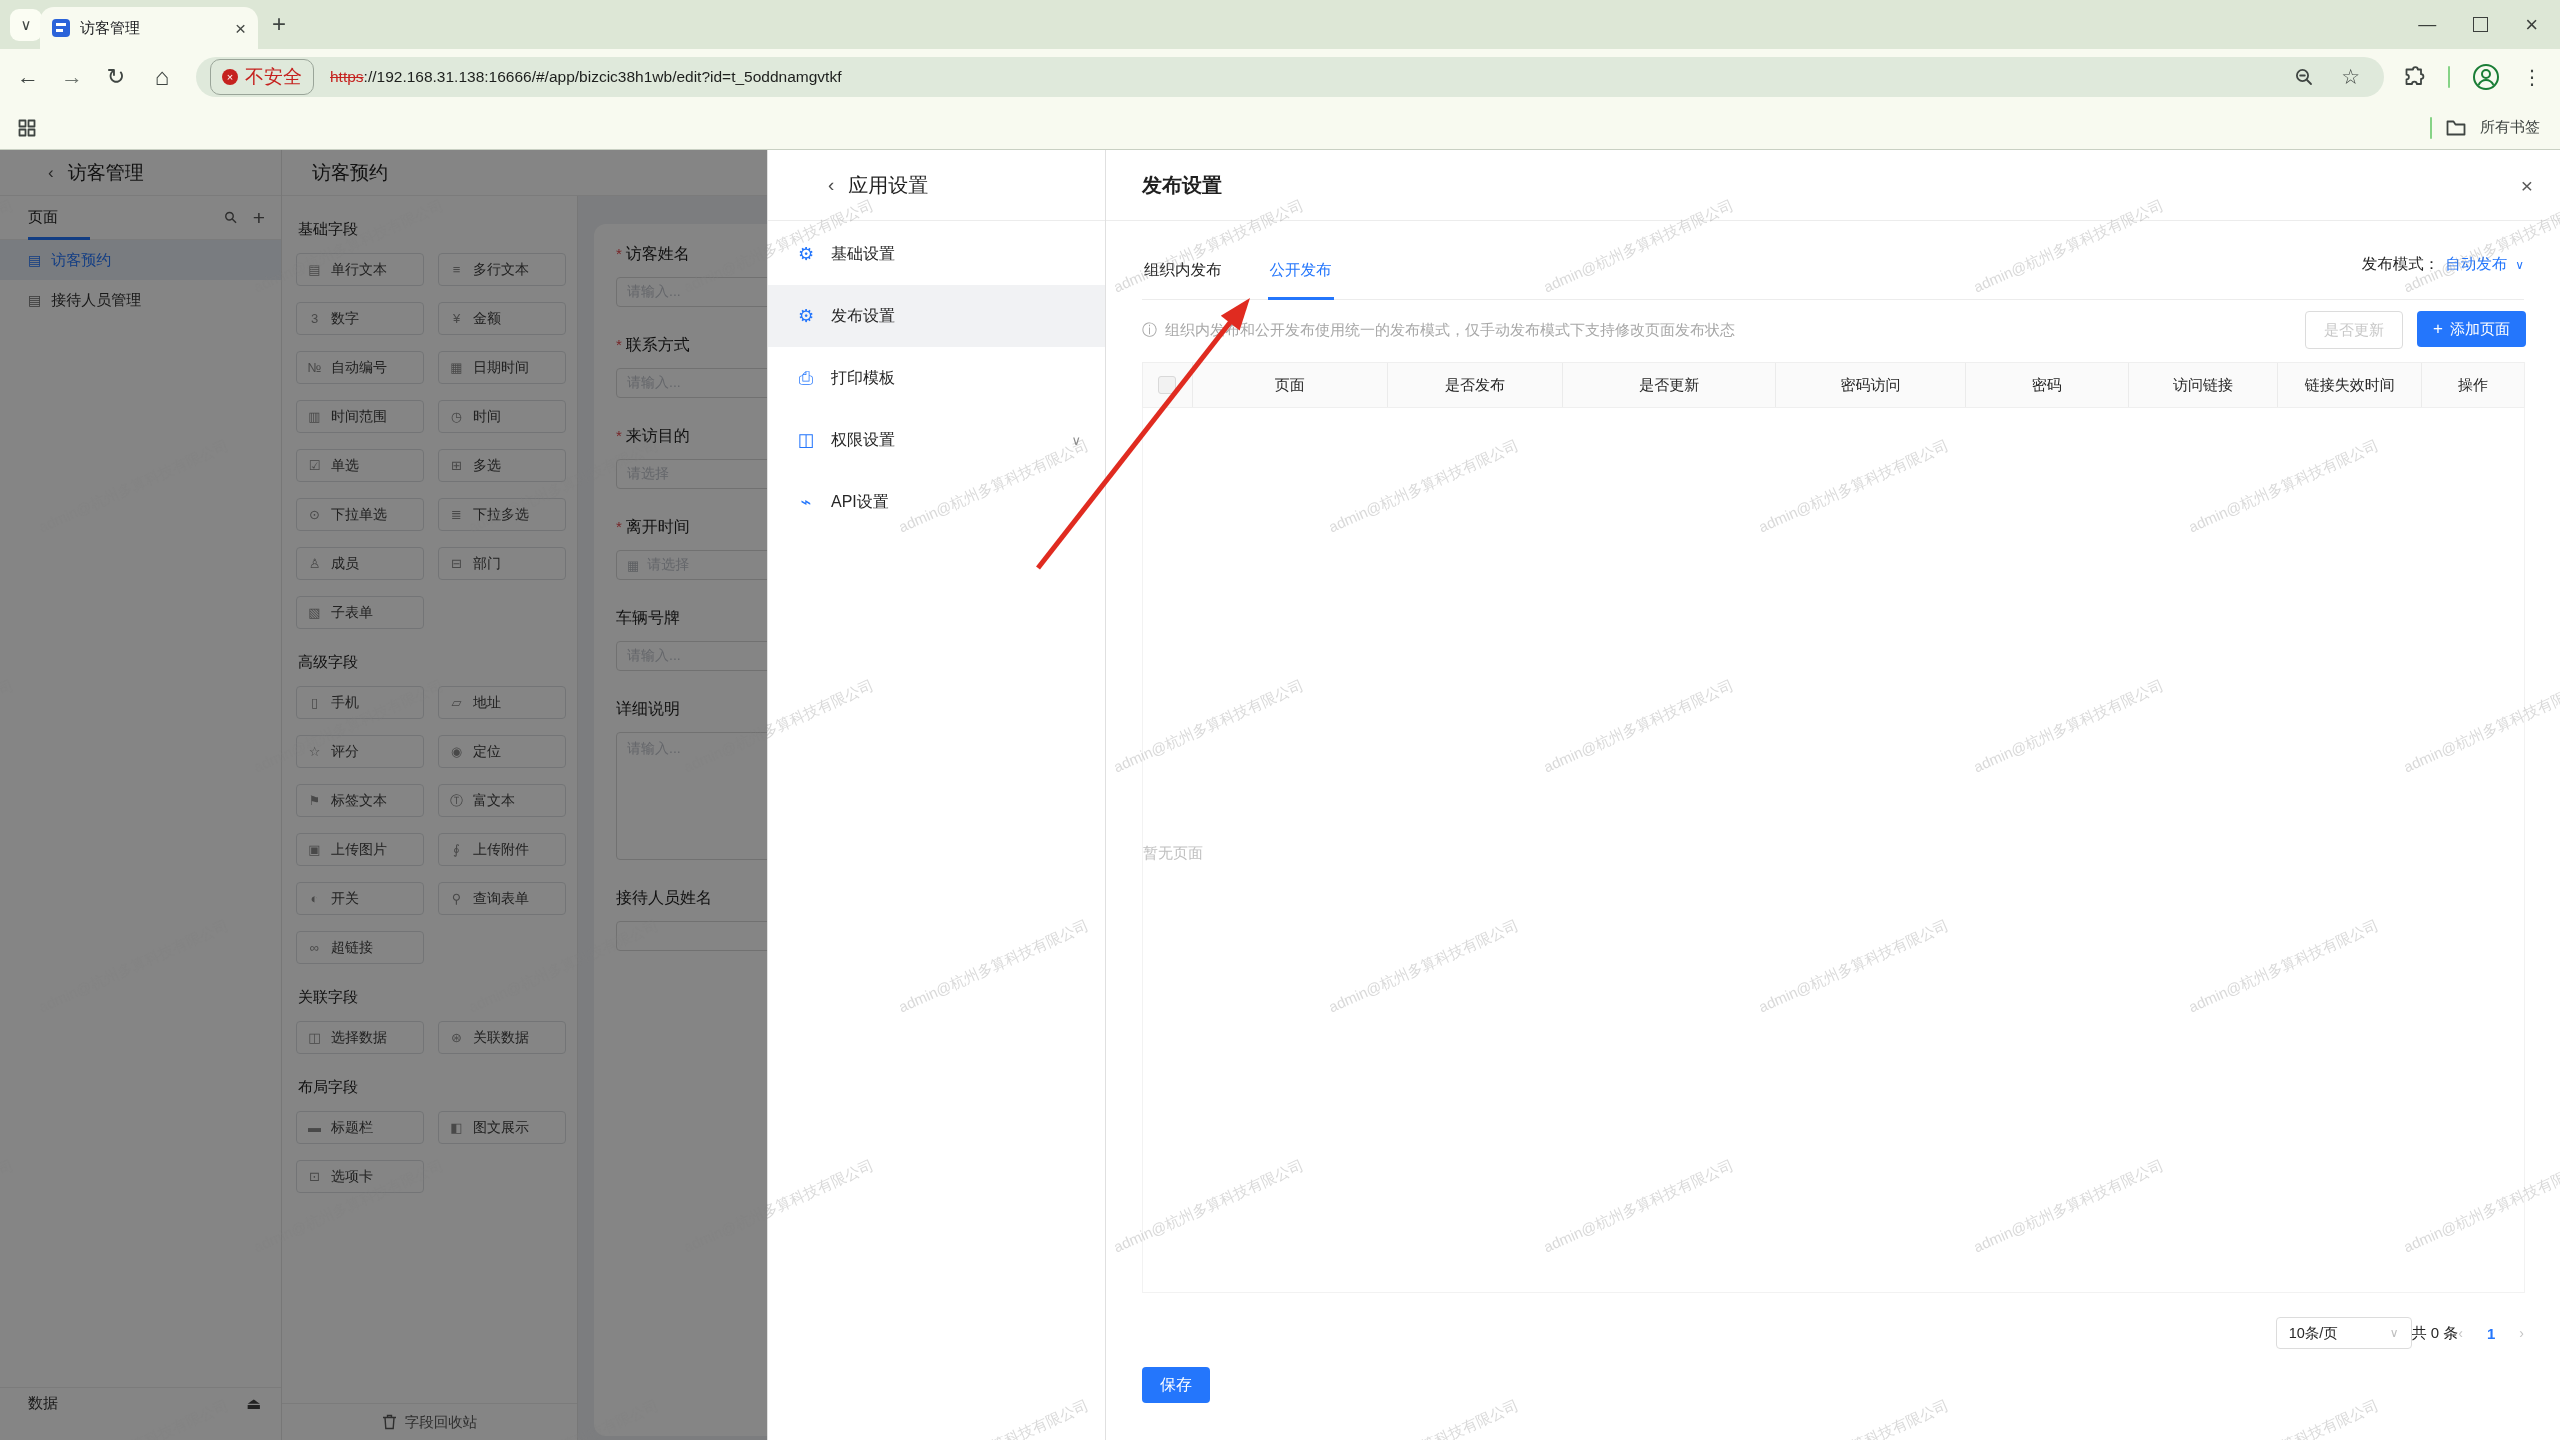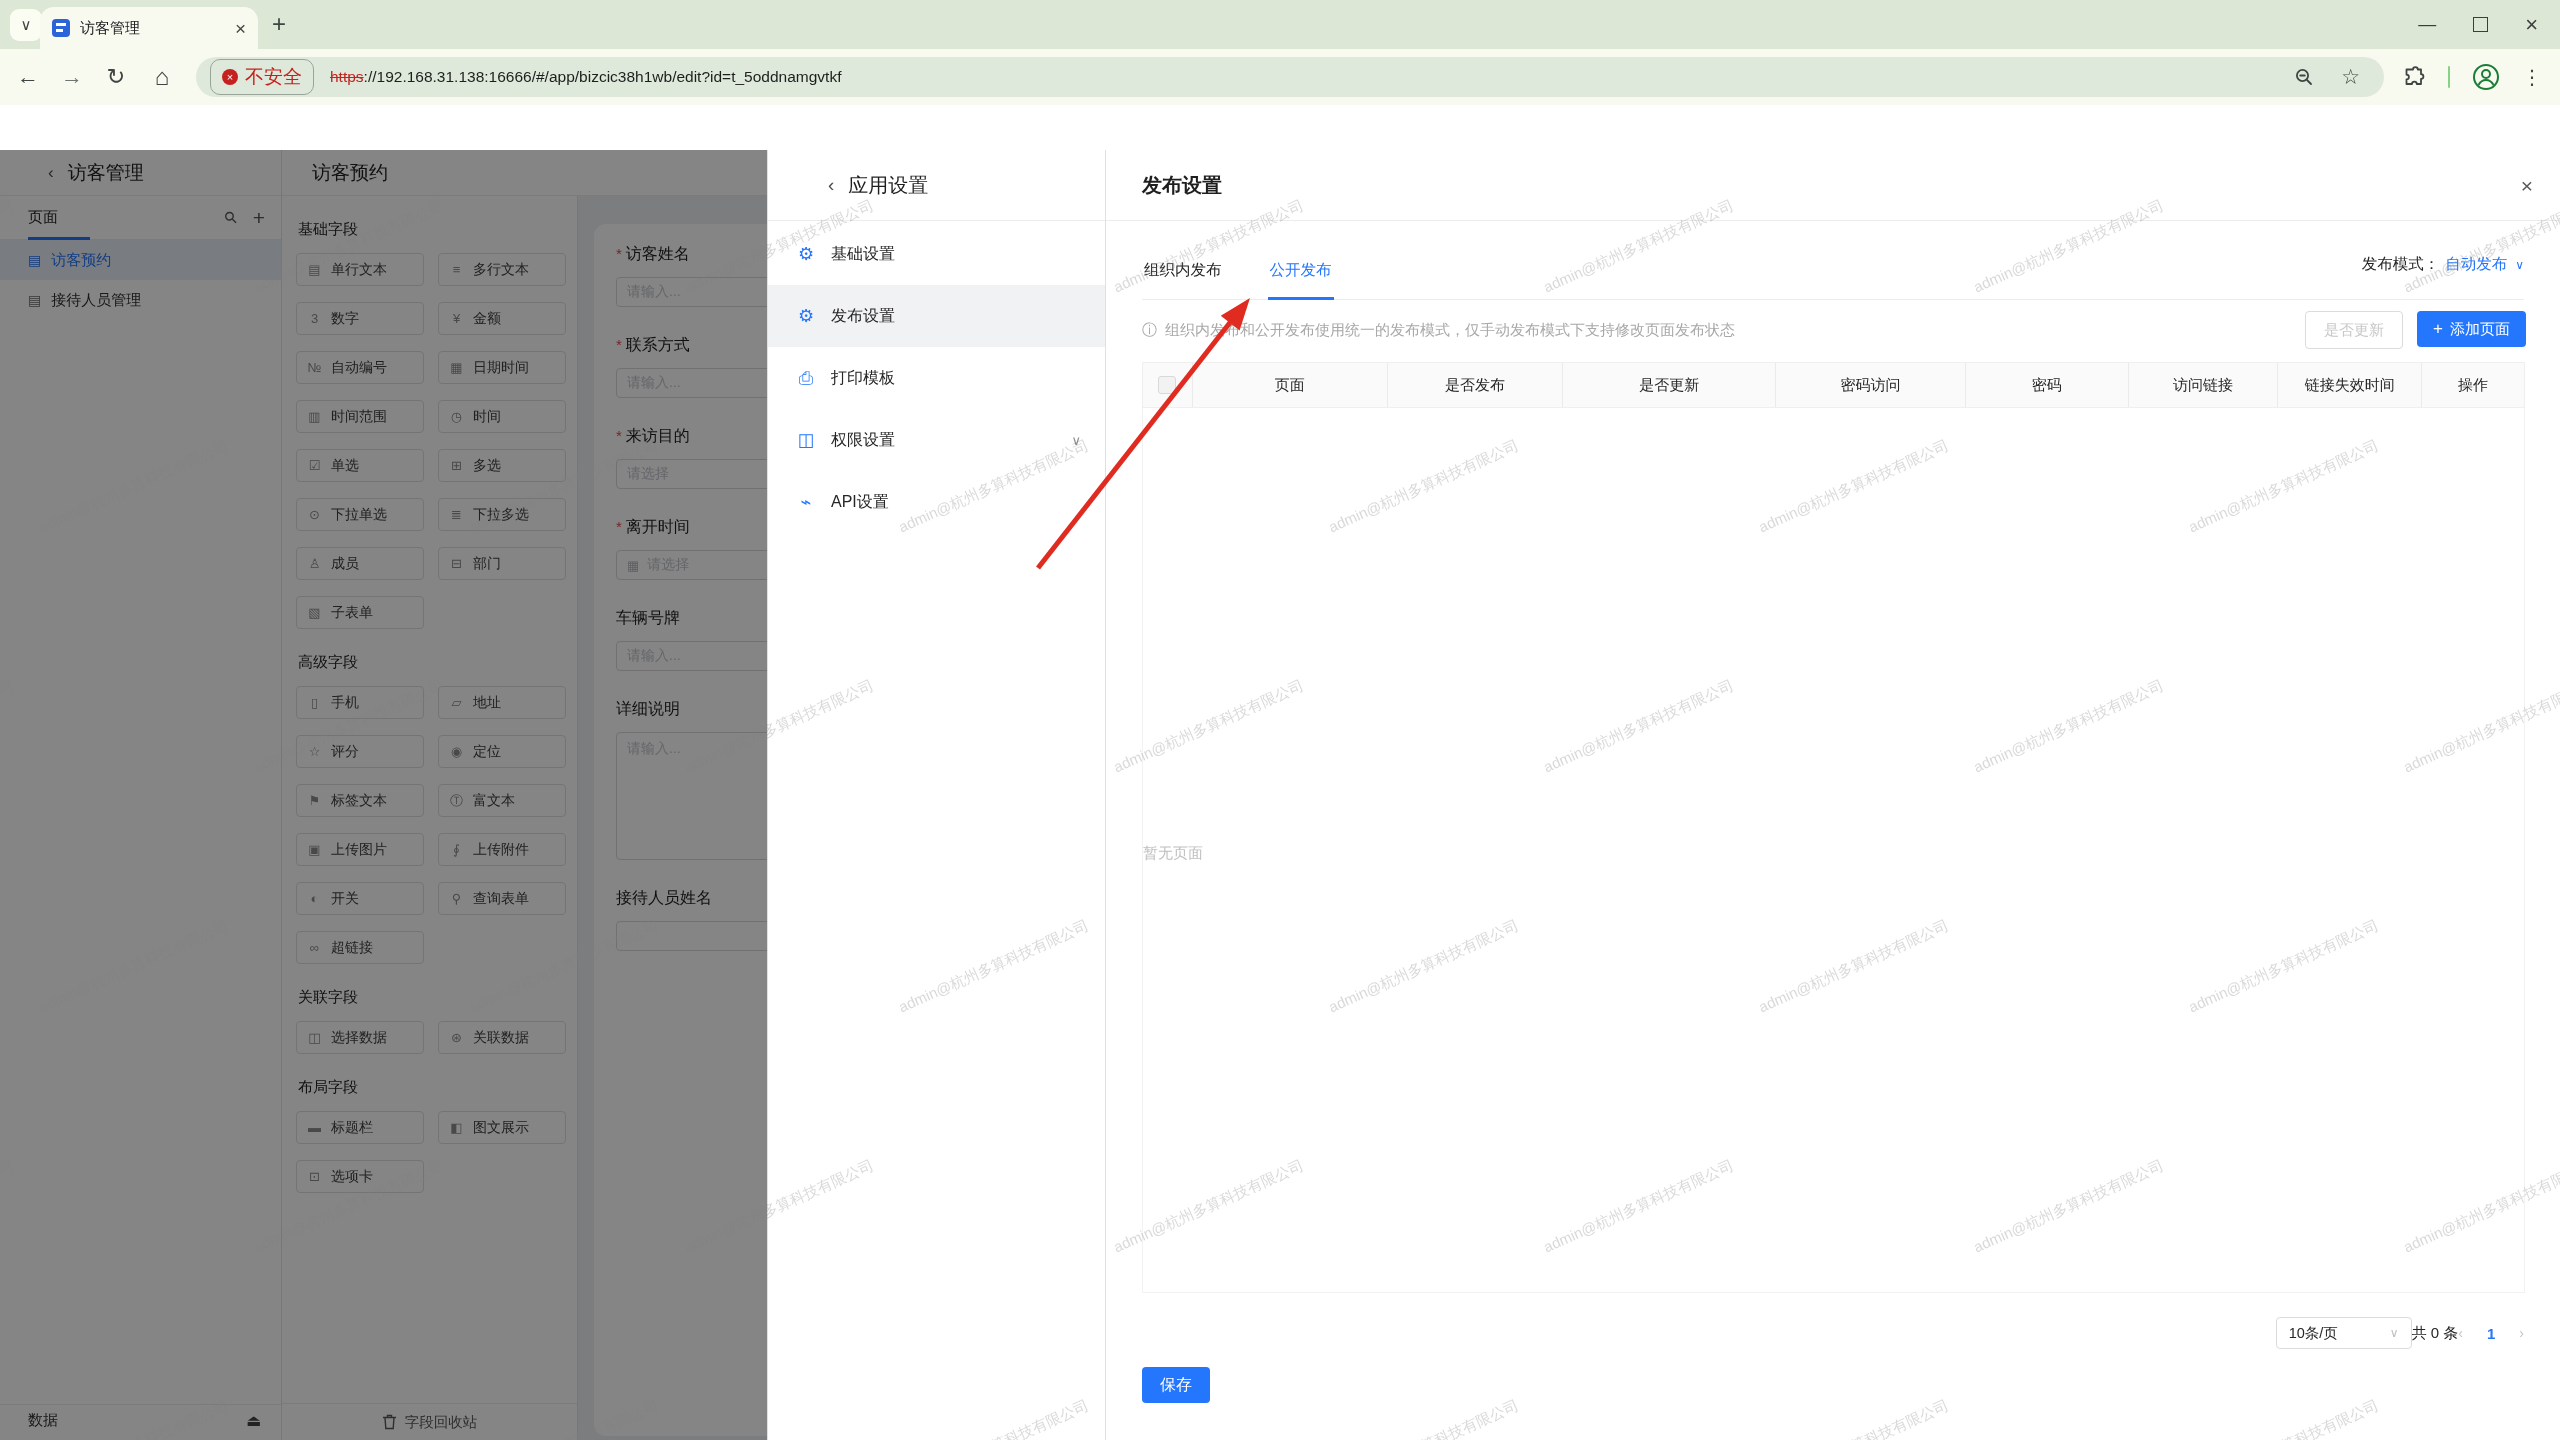--- a/index.html
+++ b/index.html
@@ -199,6 +199,21 @@
     </div>
   </div>
 
+  <div class="bookmarks">
+    <svg width="18" height="18" viewBox="0 0 18 18" style="position:absolute;left:18px;top:14px;">
+      <rect class="ico-stroke" x="1.5" y="1.5" width="6" height="6"></rect>
+        <rect class="ico-stroke" x="10.5" y="1.5" width="6" height="6"></rect>
+      <rect class="ico-stroke" x="1.5" y="10.5" width="6" height="6"></rect>
+        <rect class="ico-stroke" x="10.5" y="10.5" width="6" height="6"></rect>
+    </svg>
+    <div class="bm-right">
+      <span class="vsep"></span>
+      <svg width="20" height="18" viewBox="0 0 20 18">
+        <path class="ico-stroke" d="M1.5 4.5 1.5 15.5 18.5 15.5 18.5 5.5 9.5 5.5 7.5 2.5 1.5 2.5z"></path>
+      </svg>
+      <span>所有书签</span>
+    </div>
+  </div>
 
   <div class="sidebar">
     <div class="panel-hd">

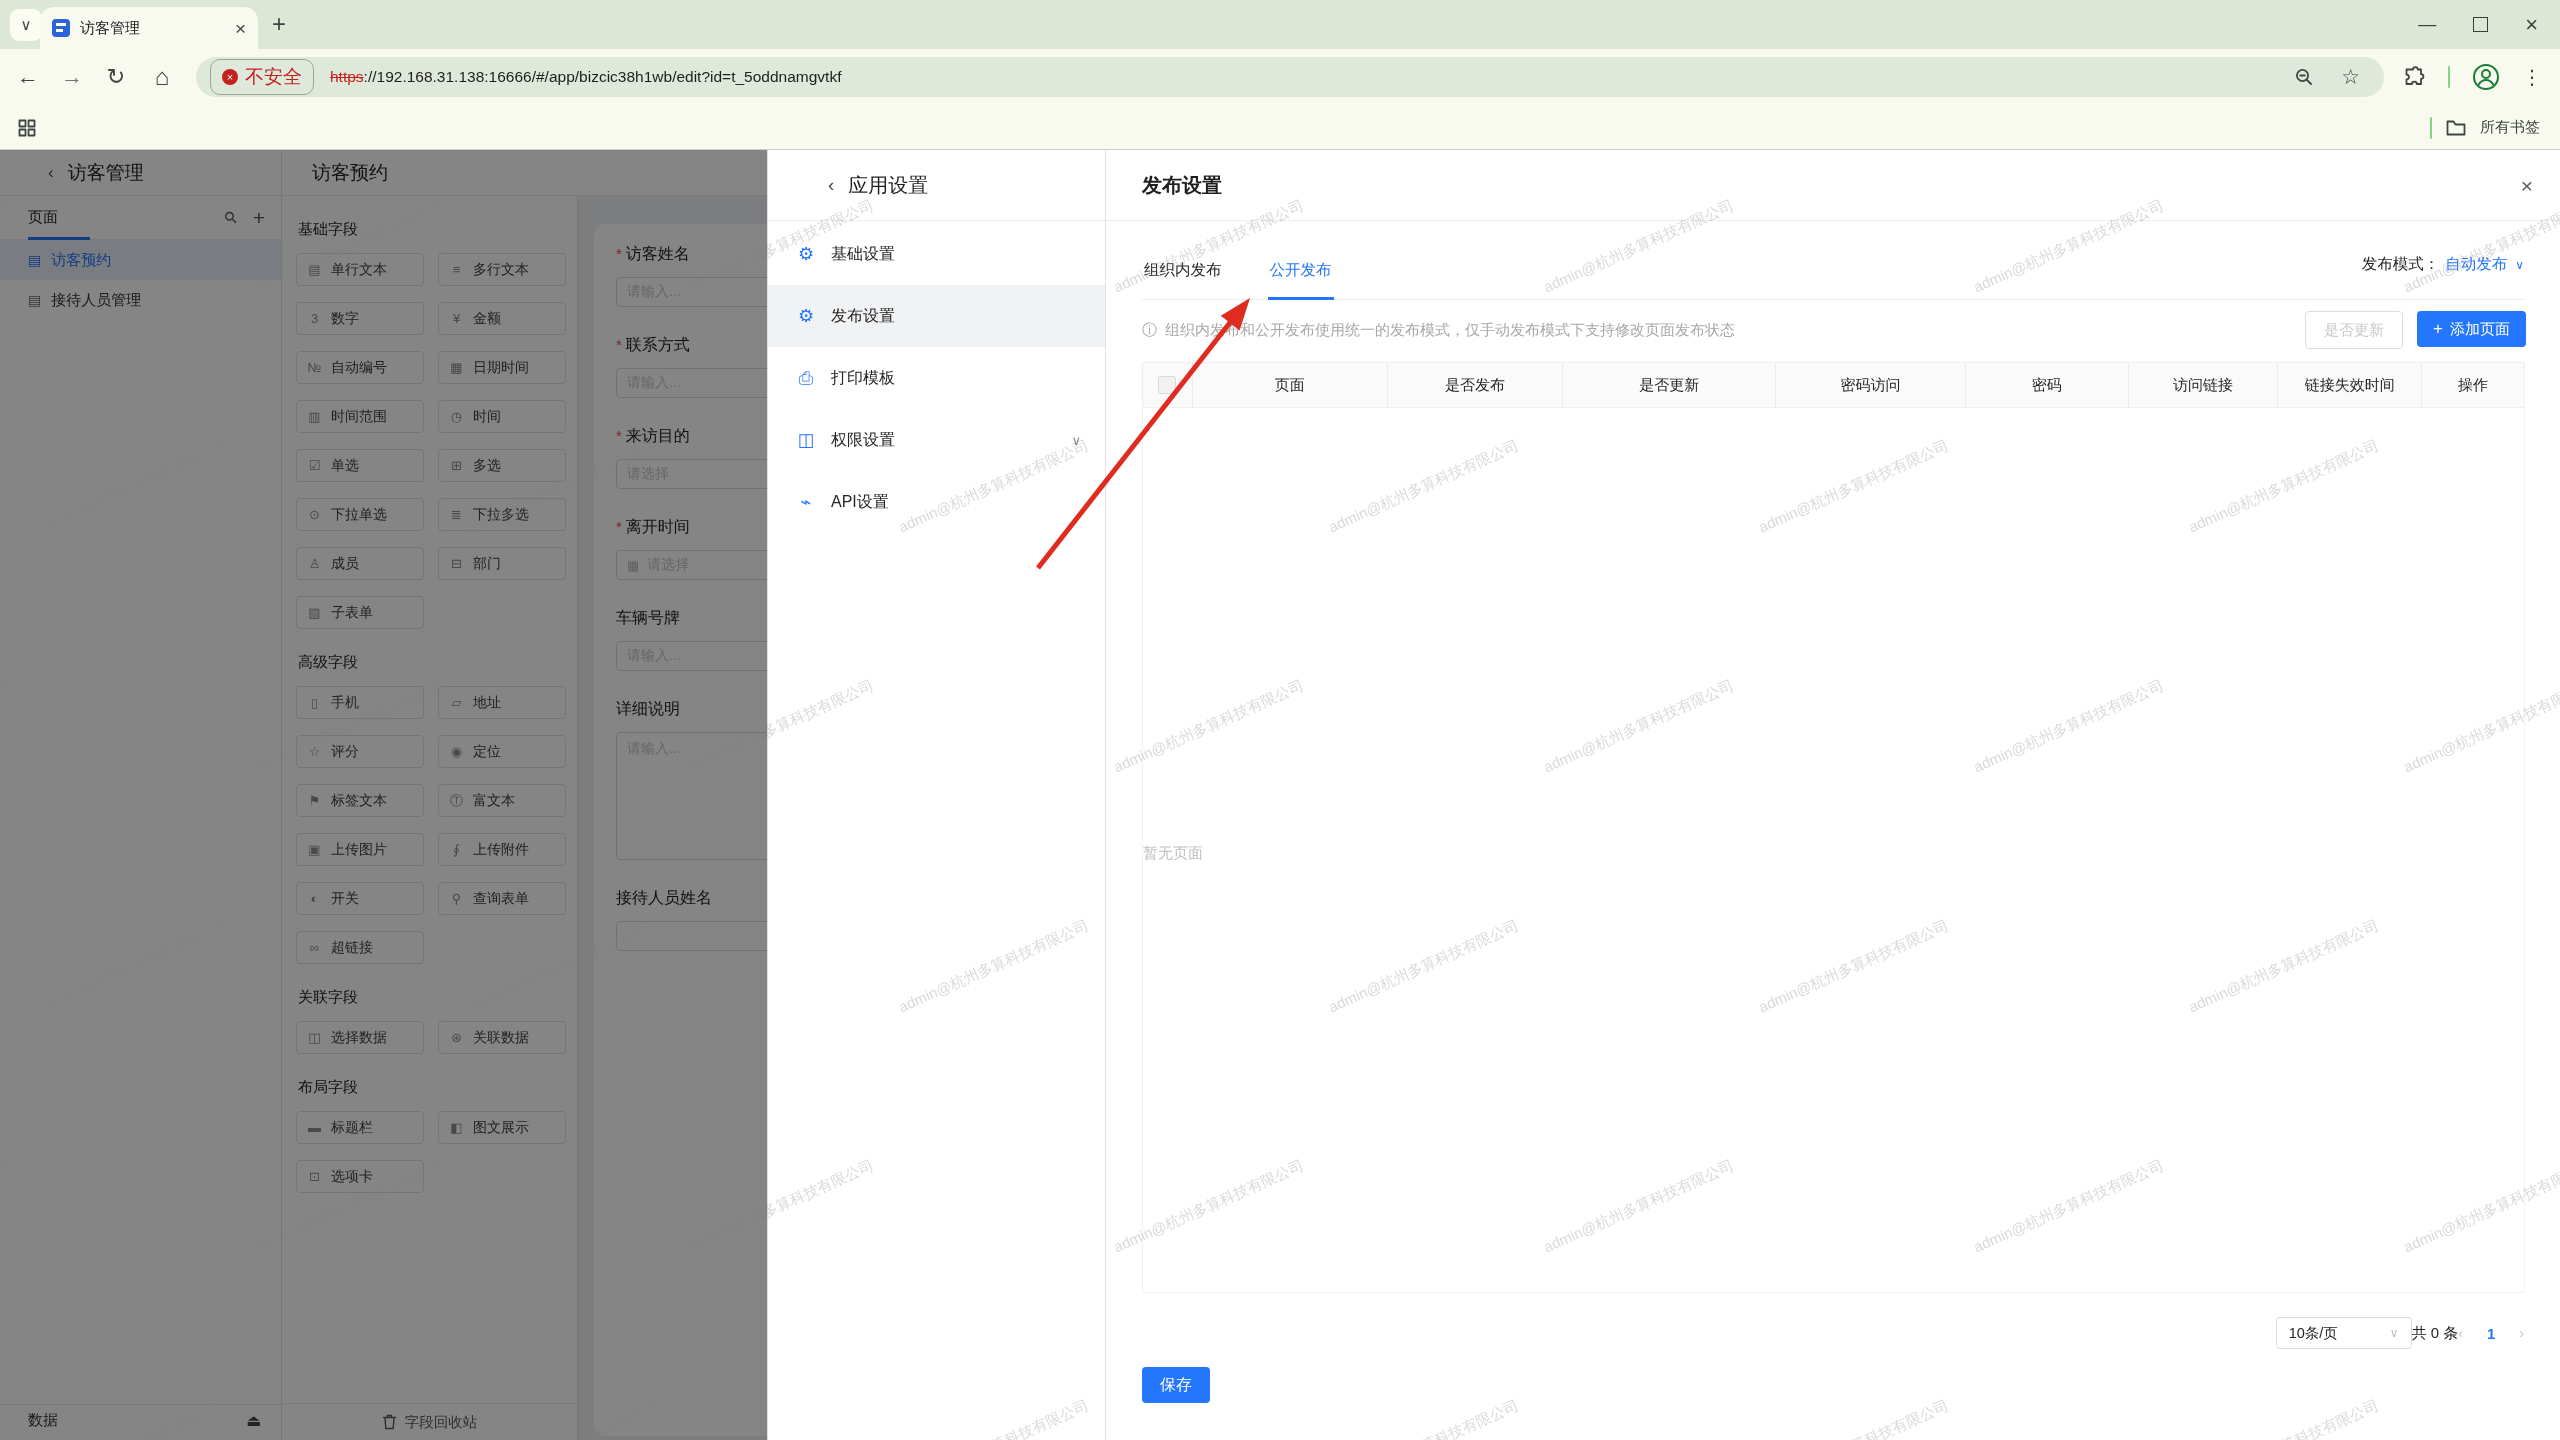--- a/index.html
+++ b/index.html
@@ -60,7 +60,7 @@
   .page-item .pic{font-size:14px;color:#6b6b6b;}
   .page-item.active{background:#e9eef6;color:#2476fc;}
   .page-item.active .pic{color:#2476fc;}
-  .side-bottom{position:absolute;left:0;bottom:0;width:281px;height:36px;border-top:1px solid #ececec;
+  .side-bottom{position:absolute;left:0;bottom:17px;width:281px;height:36px;border-top:1px solid #ececec;
     display:flex;align-items:center;padding:0 20px 4px 28px;box-sizing:border-box;font-size:15px;color:#333;background:#fff;}
   .side-bottom .eject{margin-left:auto;font-size:16px;color:#444;}
 

